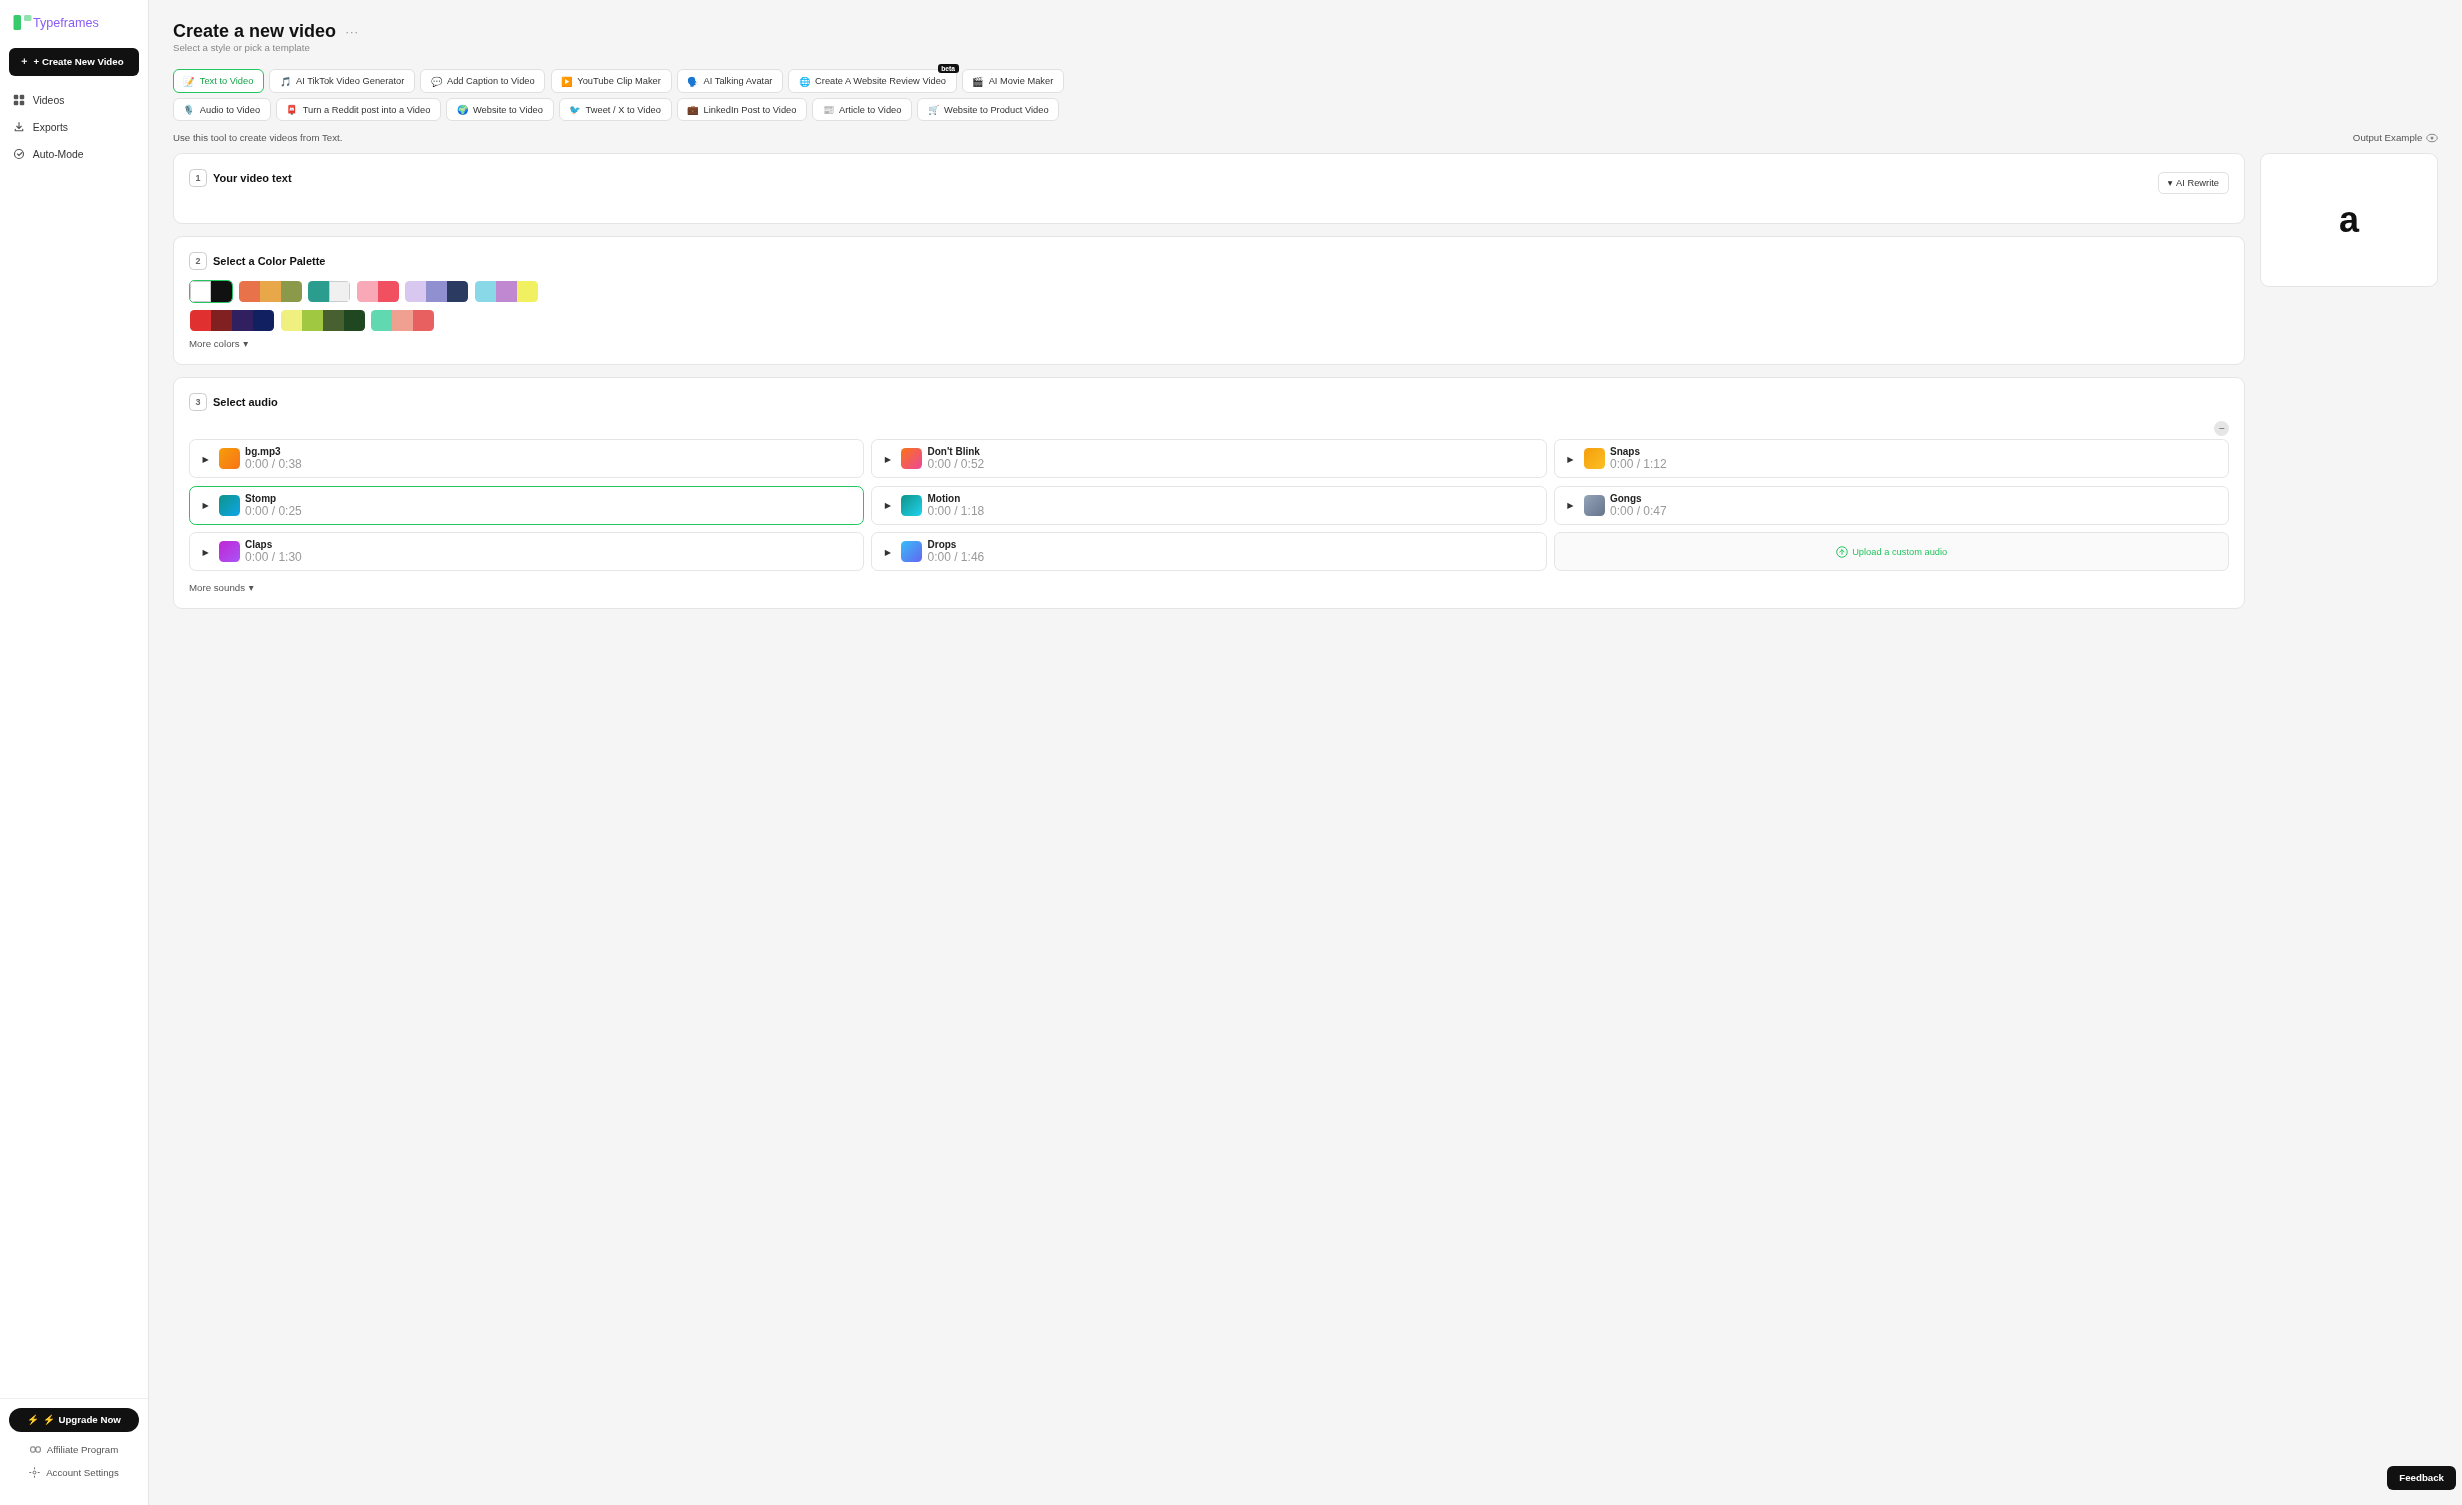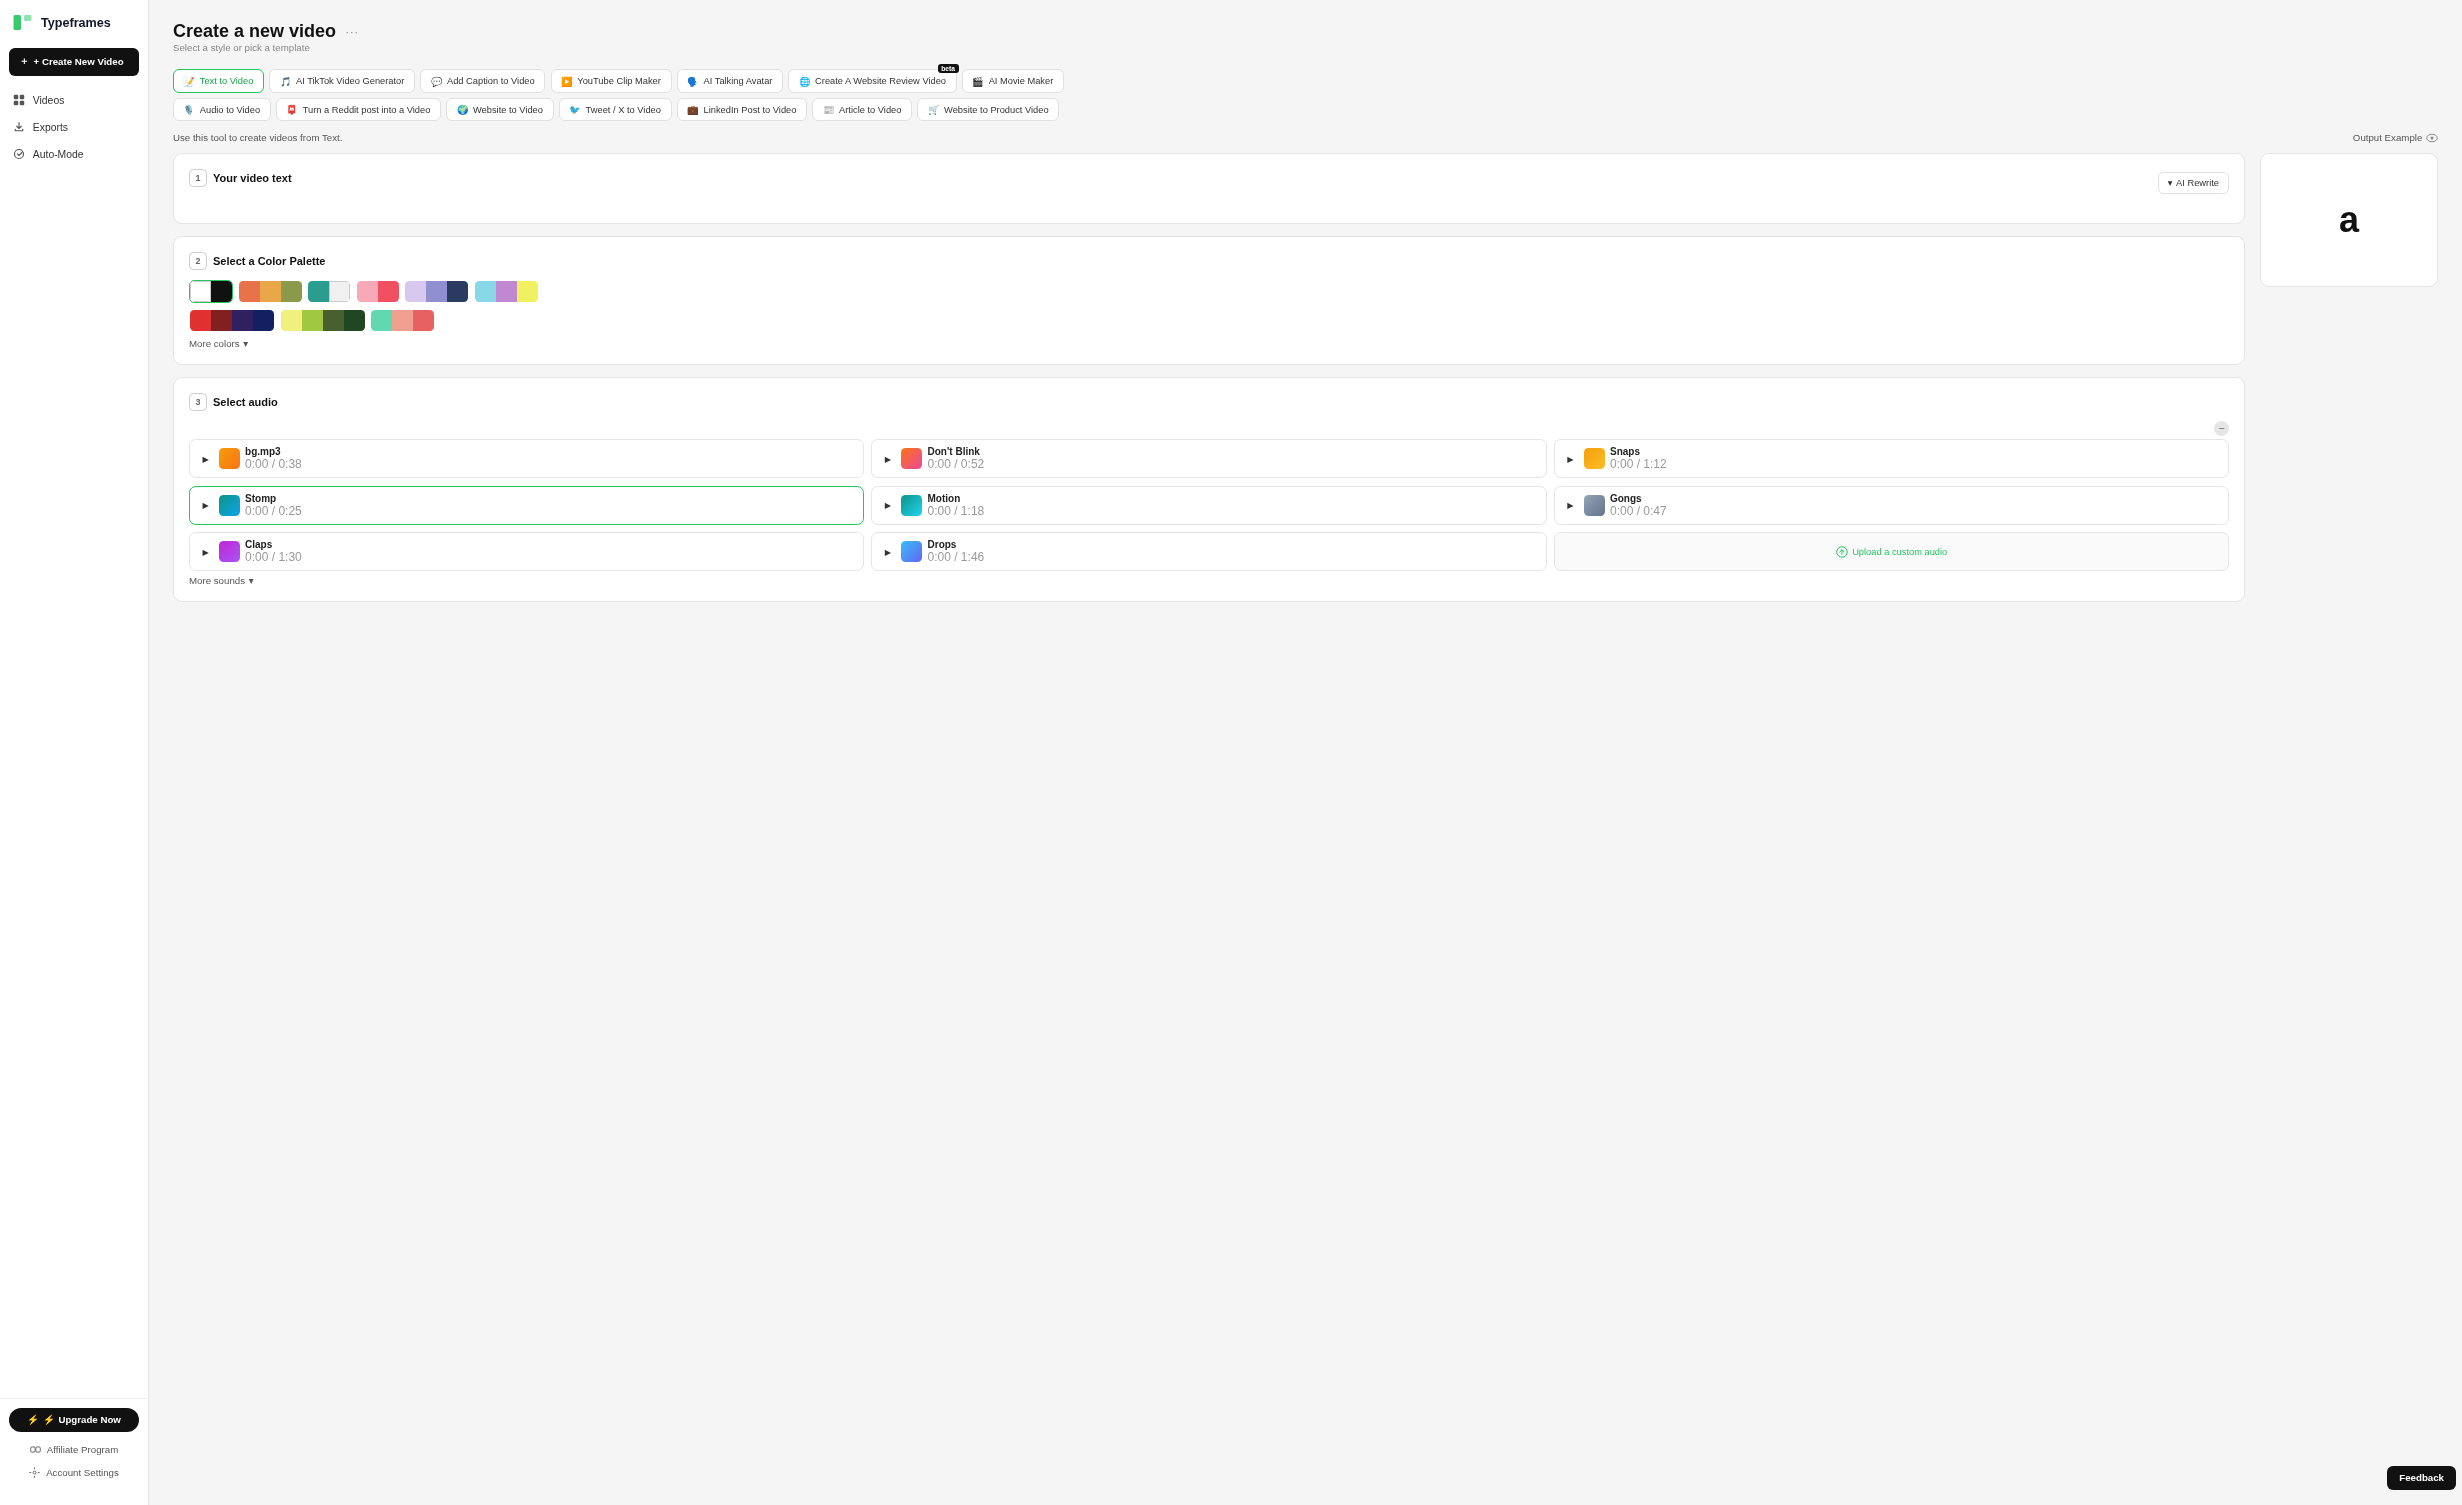--- a/index.html
+++ b/index.html
@@ -19,11 +19,11 @@
     .sidebar-logo {
       display: flex;
       align-items: center;
-      gap: 8px;
+      gap: 0;
       padding: 0 12px 15px 12px;
-      font-weight: 700;
+      font-weight: 400;
       font-size: 12.6px;
-      color: #0f172a;
+      color: #8b5cf6;
     }
     .logo-icon {
       width: 21px;

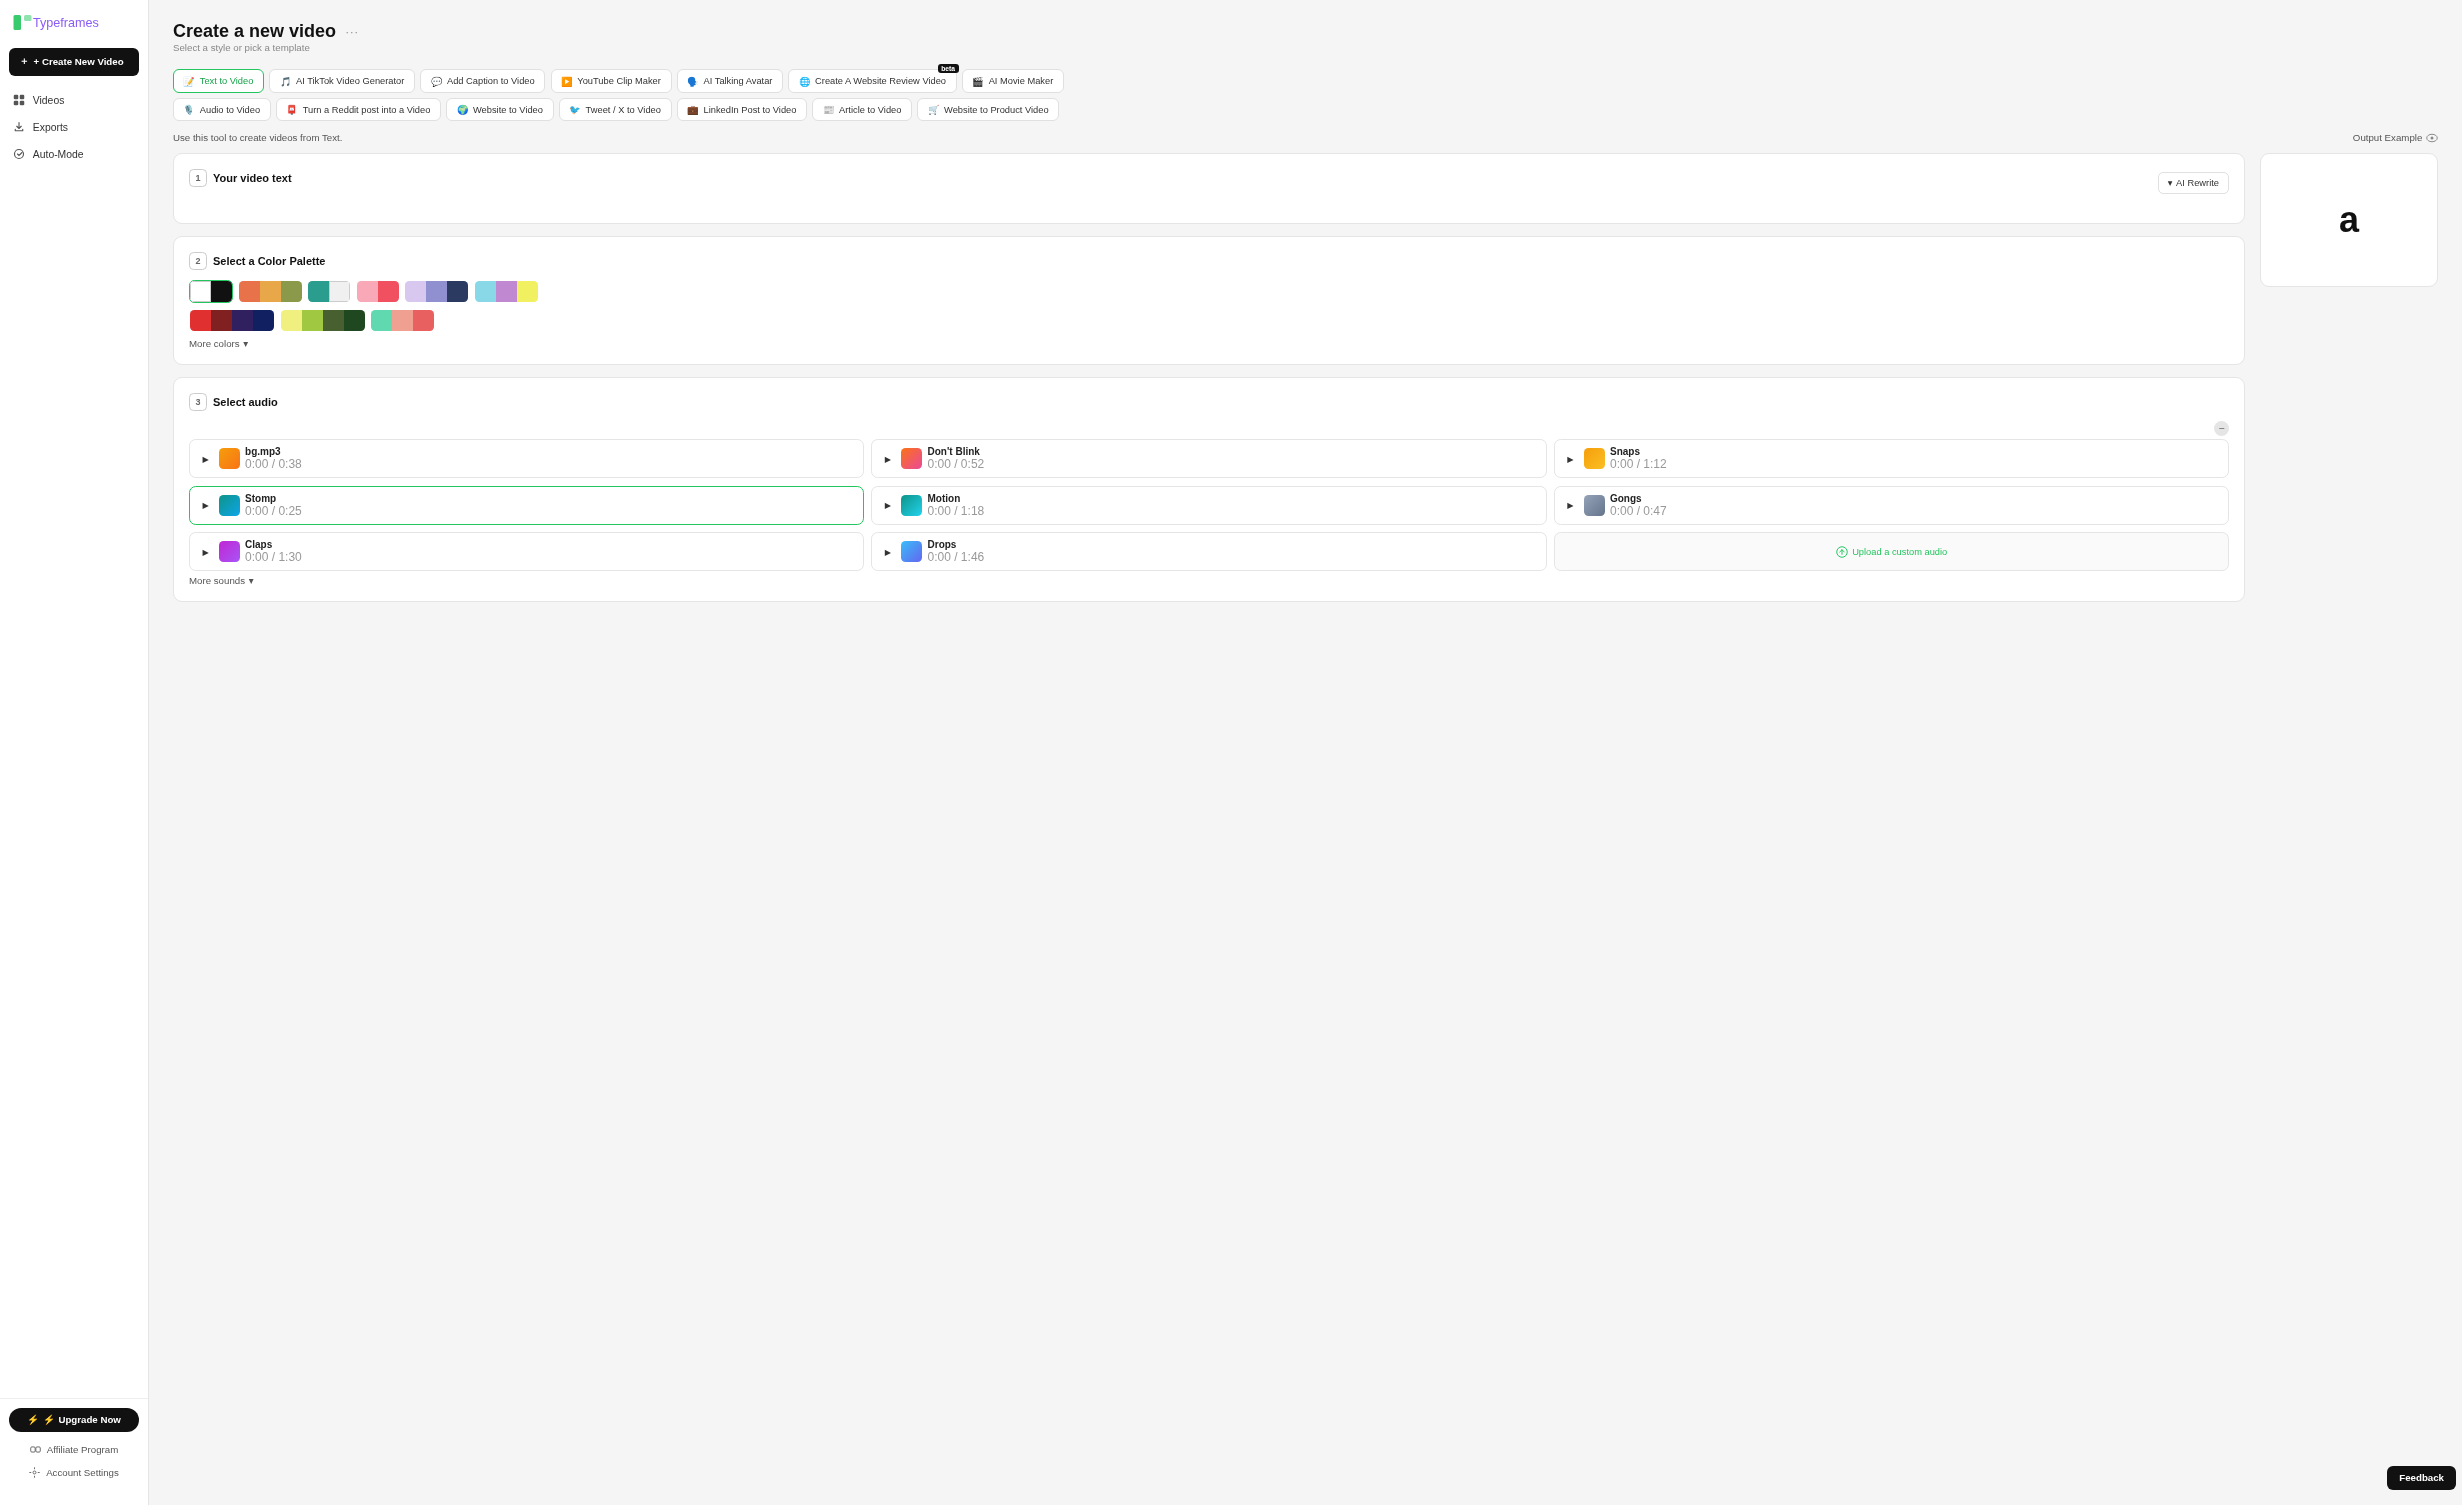--- a/index.html
+++ b/index.html
@@ -349,7 +349,7 @@
       font-size: 9.7px;
       color: #555;
       cursor: pointer;
-      margin-top: 4px;
+      margin-top: 11px;
       justify-content: space-between;
     }
     .audio-minus {

